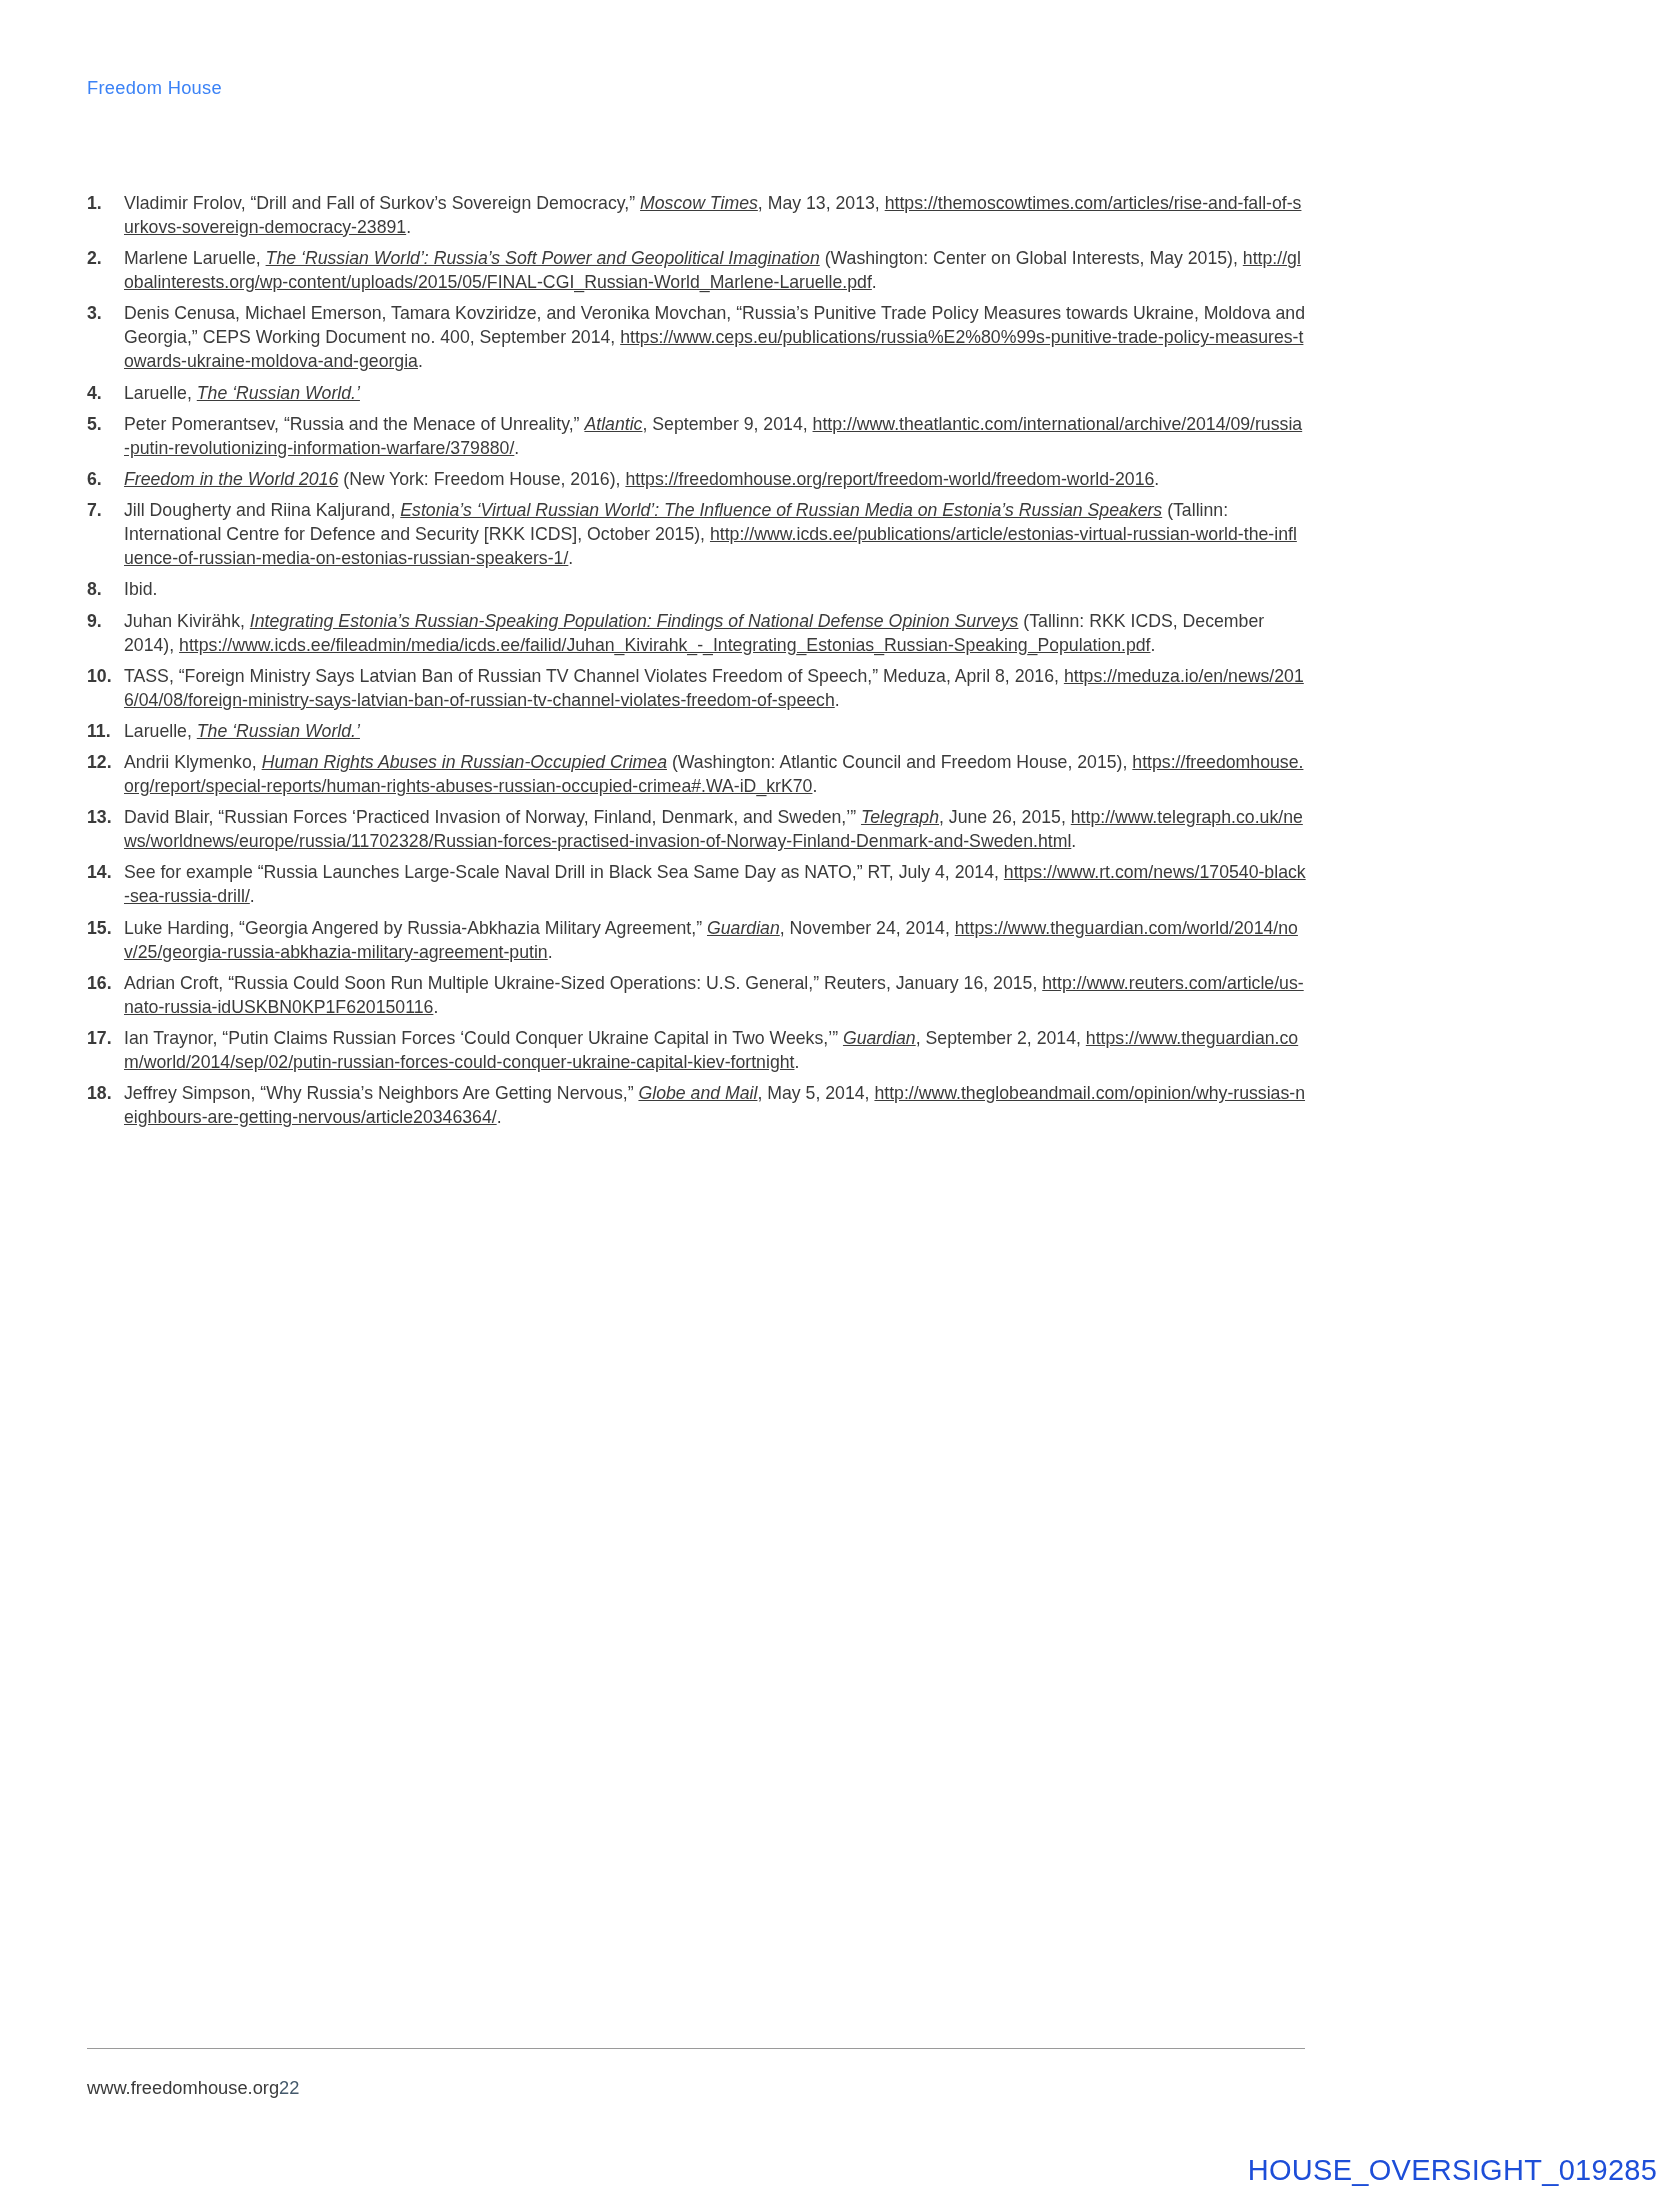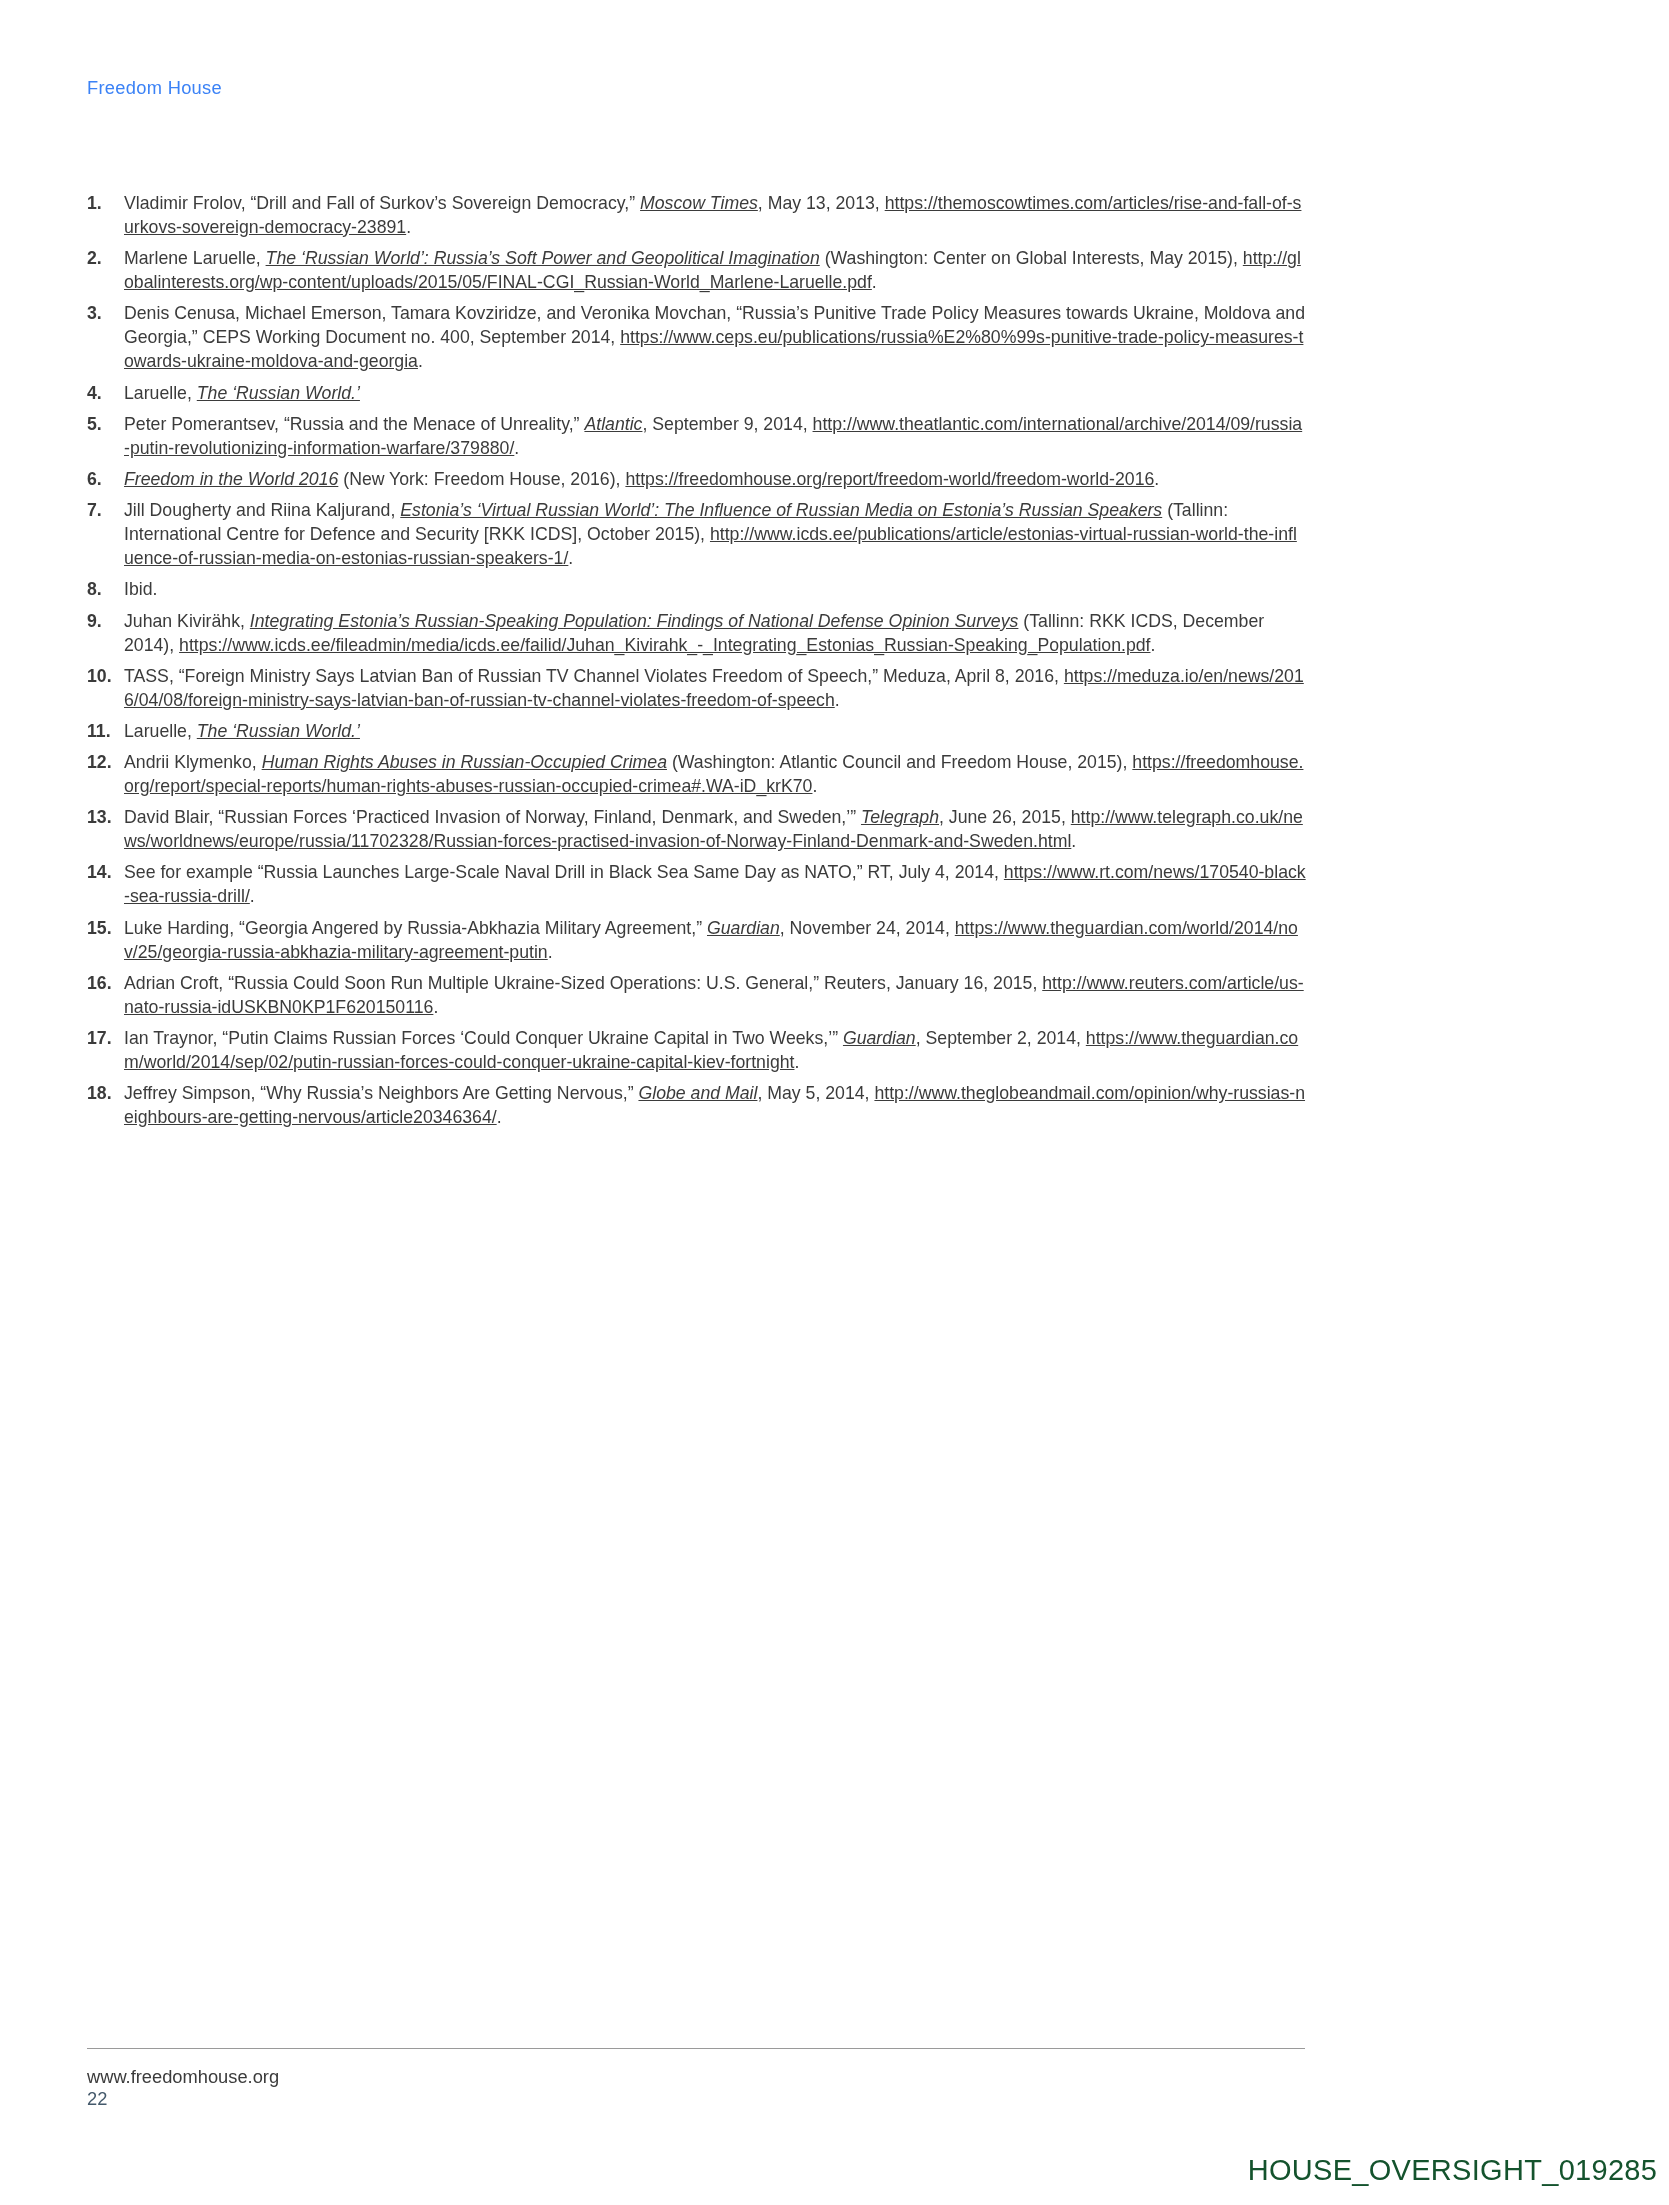--- a/index.html
+++ b/index.html
@@ -48,10 +48,9 @@
   .footer-row {
     display: flex;
     justify-content: flex-start;
-    margin-top: 17px;
+    margin-top: 28px;
     font-size: 18.3px;
     color: #3b3b3b;
-    flex-direction: column;
   }
   .page-num { color: #44596b; }
   .stamp {

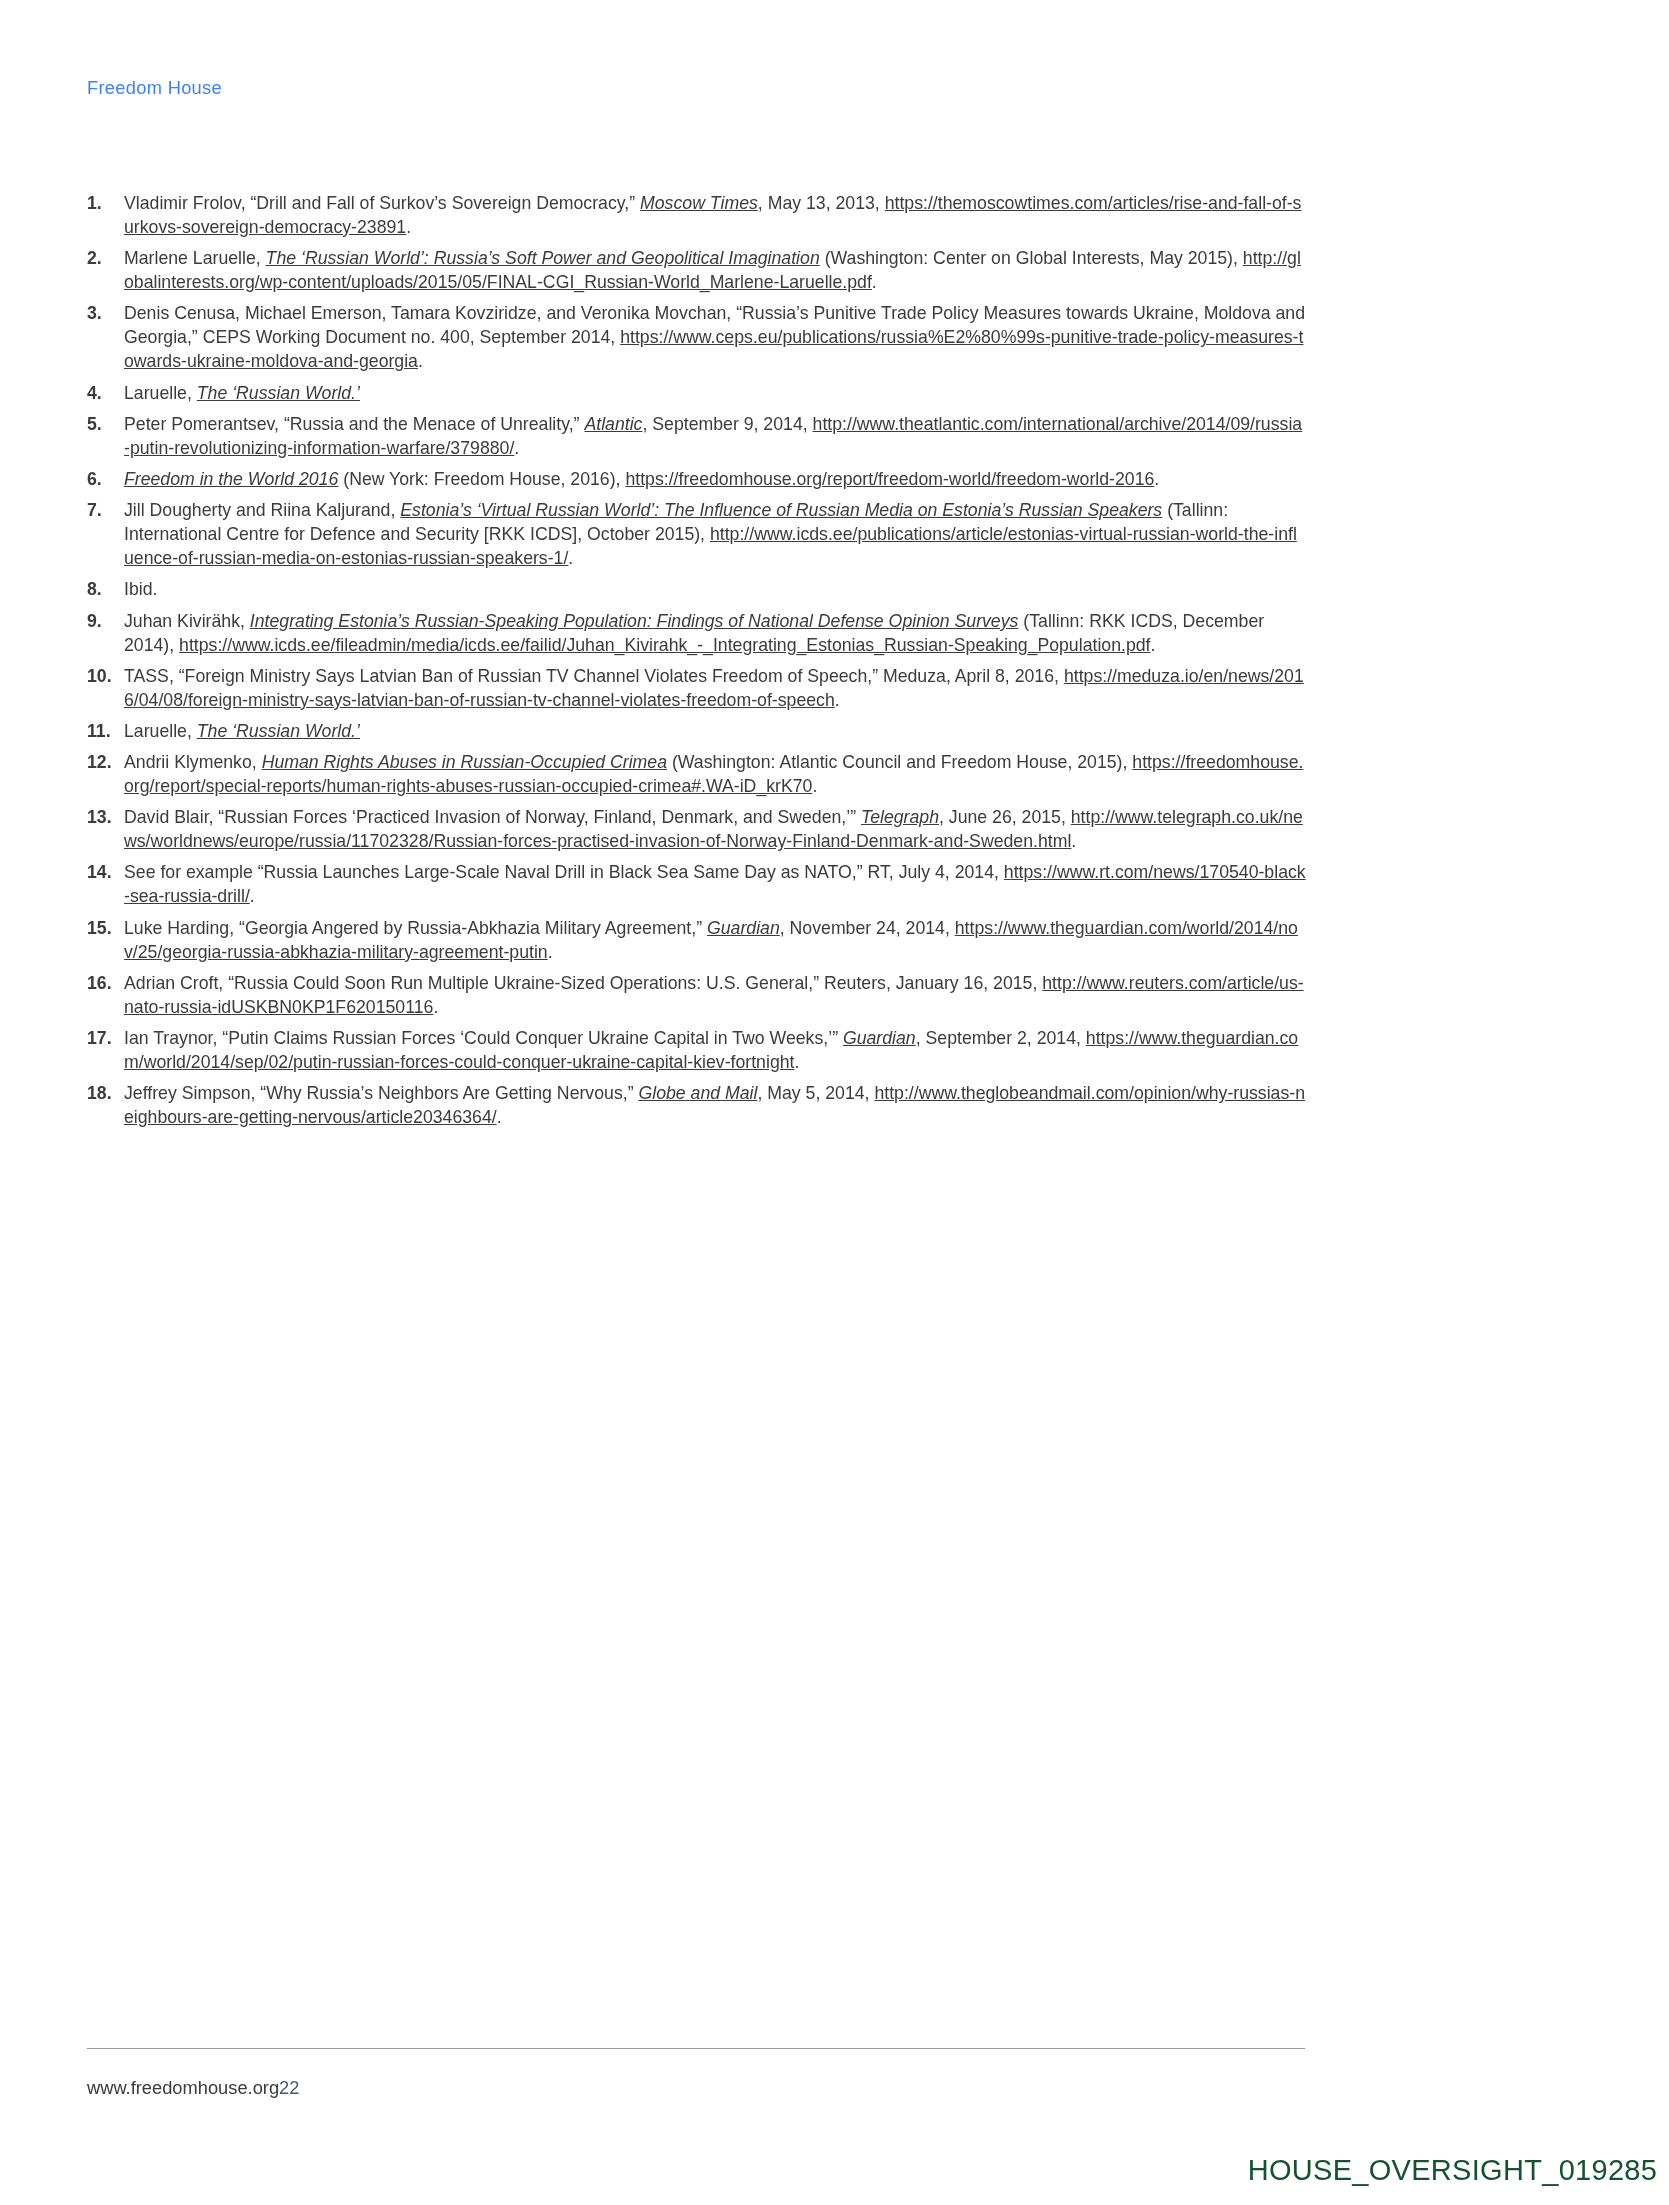--- a/index.html
+++ b/index.html
@@ -58,7 +58,7 @@
     right: 11.8px;
     bottom: 18.3px;
     font-size: 29px;
-    color: #14532d;
+    color: #1d4ed8;
     letter-spacing: 0.3px;
   }
 </style>

